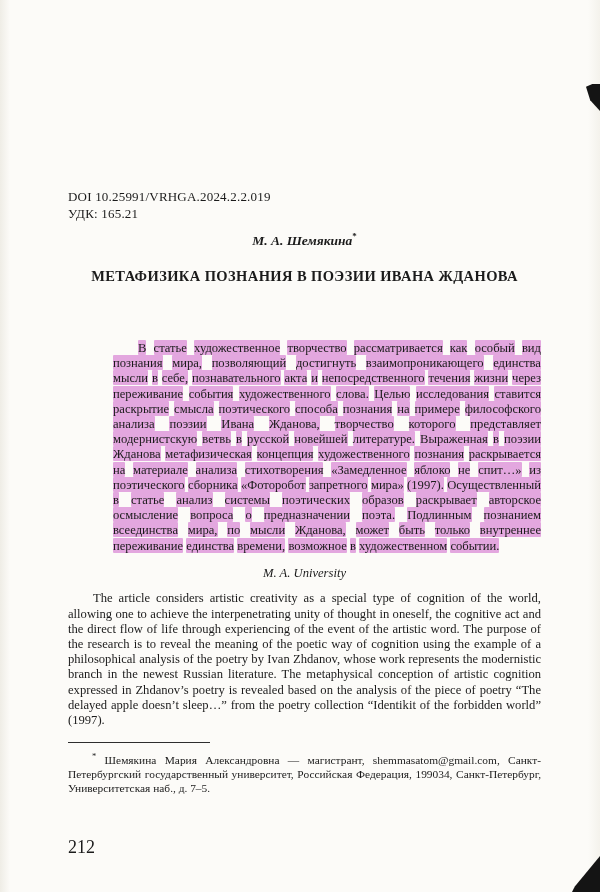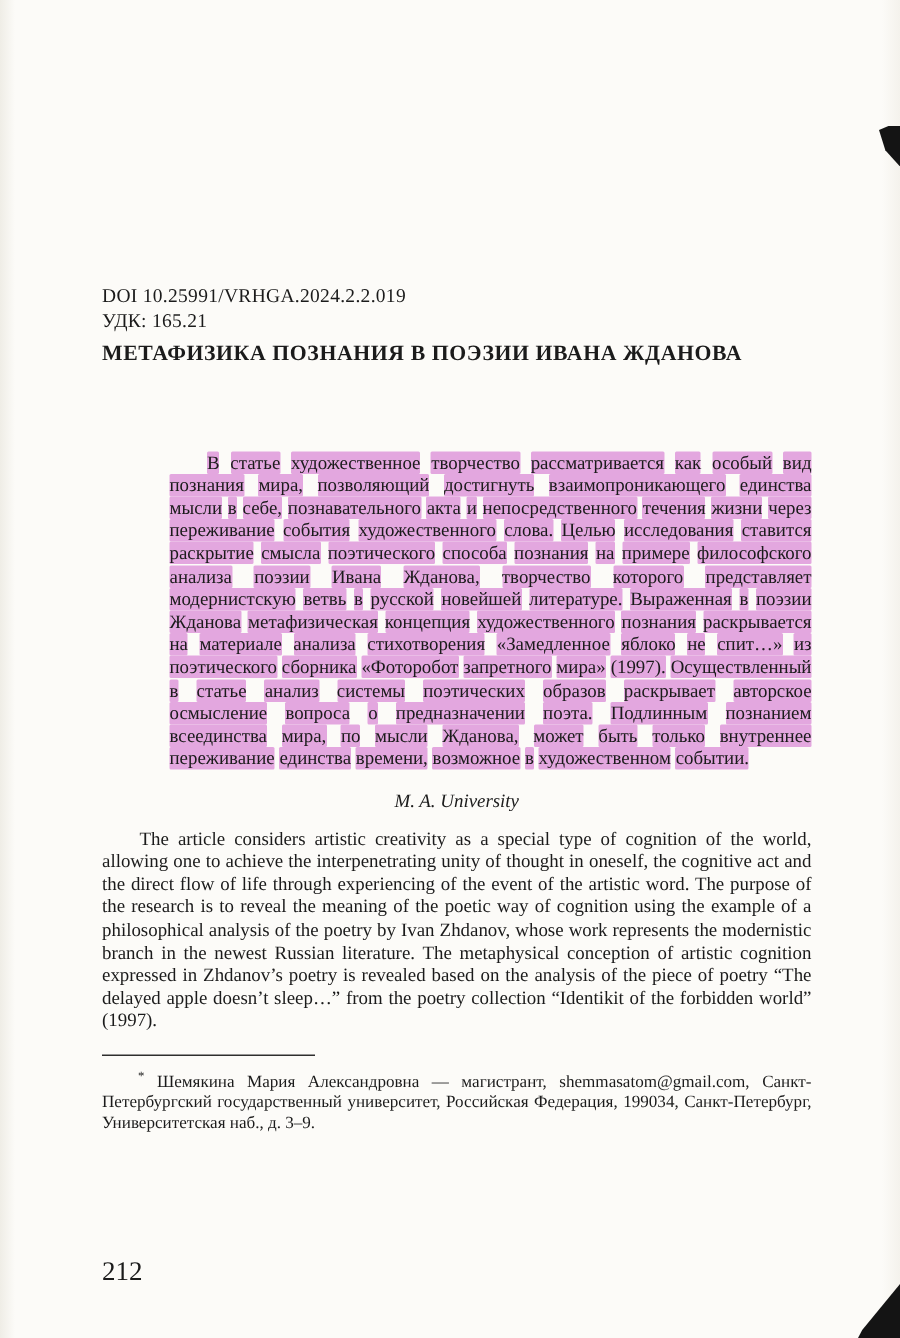--- a/index.html
+++ b/index.html
@@ -55,6 +55,7 @@
     <p class="meta-line">DOI 10.25991/VRHGA.2024.2.2.019</p>
     <p class="meta-line">УДК: 165.21</p>
 
+    <p class="author-ru"><span>М. А. Шемякина</span><sup>*</sup></p>
 
     <h1 class="title-ru">МЕТАФИЗИКА ПОЗНАНИЯ В ПОЭЗИИ ИВАНА ЖДАНОВА</h1>
 

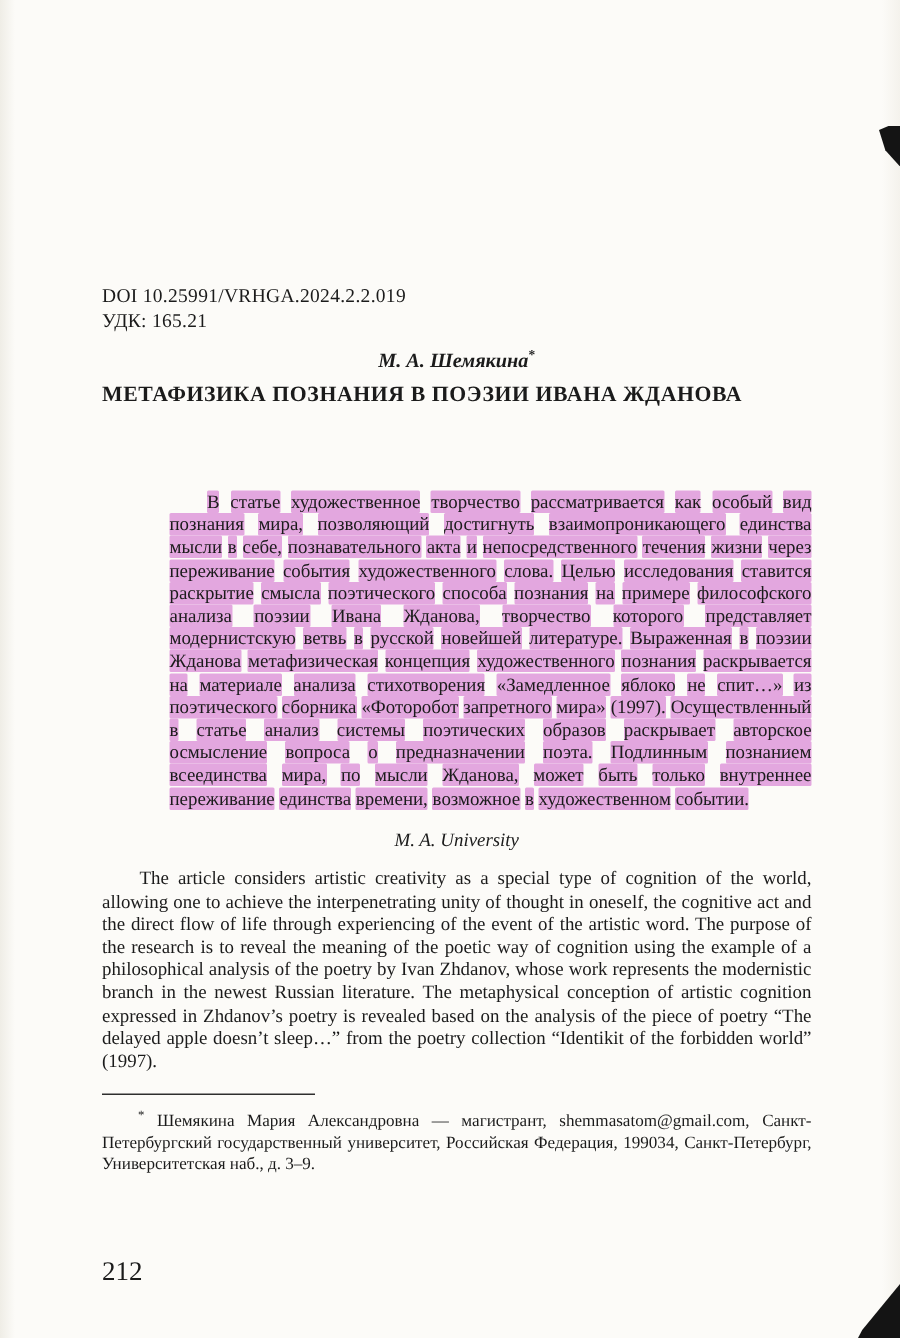--- a/index.html
+++ b/index.html
@@ -18,7 +18,7 @@
   .meta-line { font-size:13px; line-height:17px; letter-spacing:.2px; }
   .author-ru { margin-top:9px; text-align:center; font-size:13.5px; font-weight:bold; font-style:italic; }
   .author-ru sup { font-size:9px; font-style:normal; }
-  .title-ru { margin-top:6px; text-align:left; font-size:14.5px; font-weight:bold; letter-spacing:.4px; }
+  .title-ru { margin-top:19px; text-align:center; font-size:14.5px; font-weight:bold; letter-spacing:.4px; }
 
   .para { font-size:12.6px; line-height:15.2px; text-align:justify; text-indent:25px; }
   .abstract-ru { margin-top:56px;margin-left:45px; }

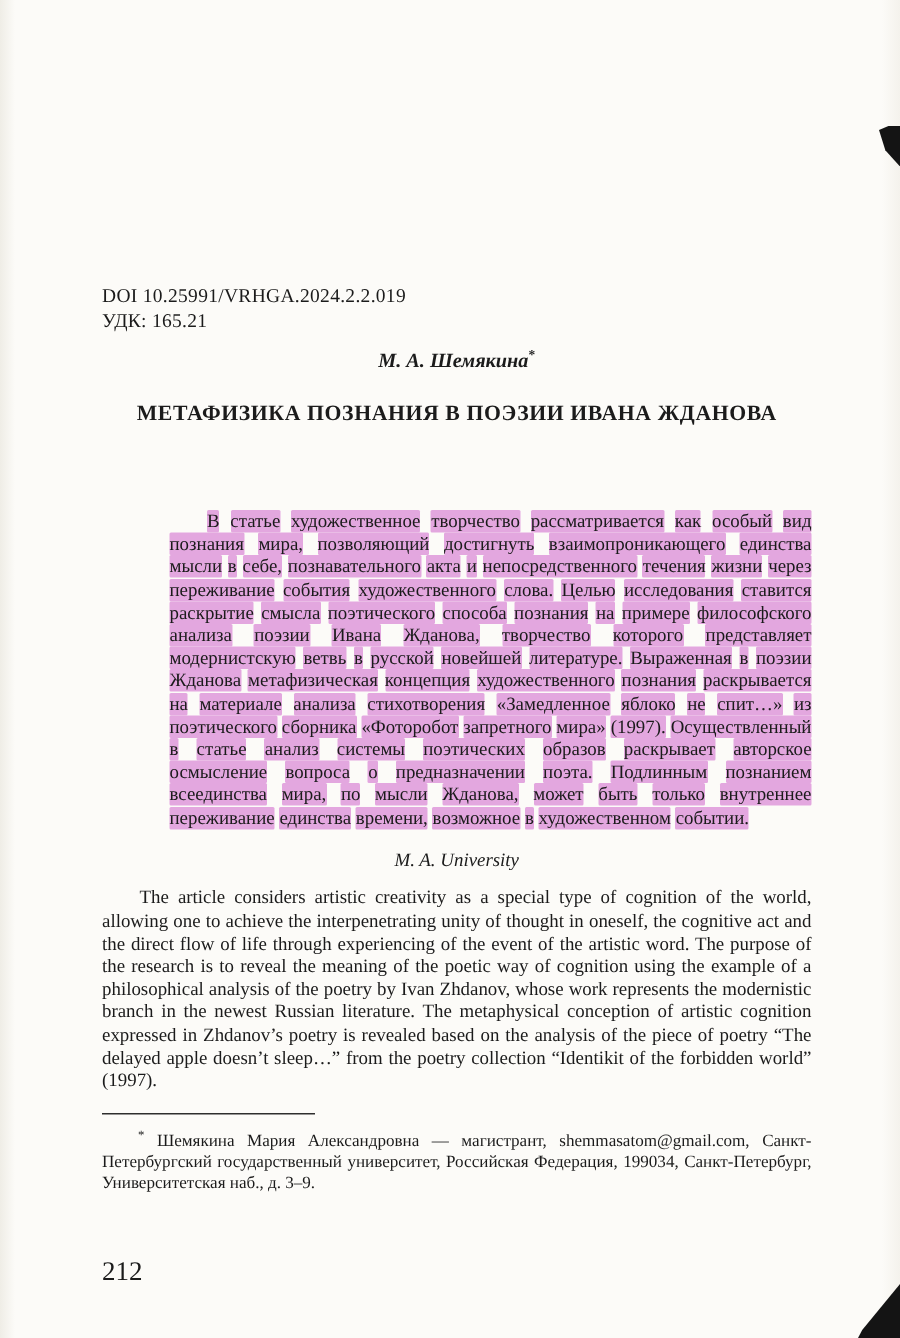--- a/index.html
+++ b/index.html
@@ -68,7 +68,7 @@
 
     <div class="footnote">
       <div class="footnote-rule"></div>
-      <p class="fn-para"><sup class="fn-mark">*</sup>&nbsp;<span>Шемякина Мария Александровна — магистрант, shemmasatom@gmail.com, Санкт-Петербургский государственный университет, Российская Федерация, 199034, Санкт-Петербург, Университетская наб., д. 3–9.</span></p>
+      <p class="fn-para"><sup class="fn-mark">*</sup>&nbsp;<span>Шемякина Мария Александровна — магистрант, shemmasatom@gmail.com, Санкт-Петербургский государственный университет, Российская Федерация, 199034, Санкт-Петербург, Университетская наб., д. 7–5.</span></p>
     </div>
 
   </div>

